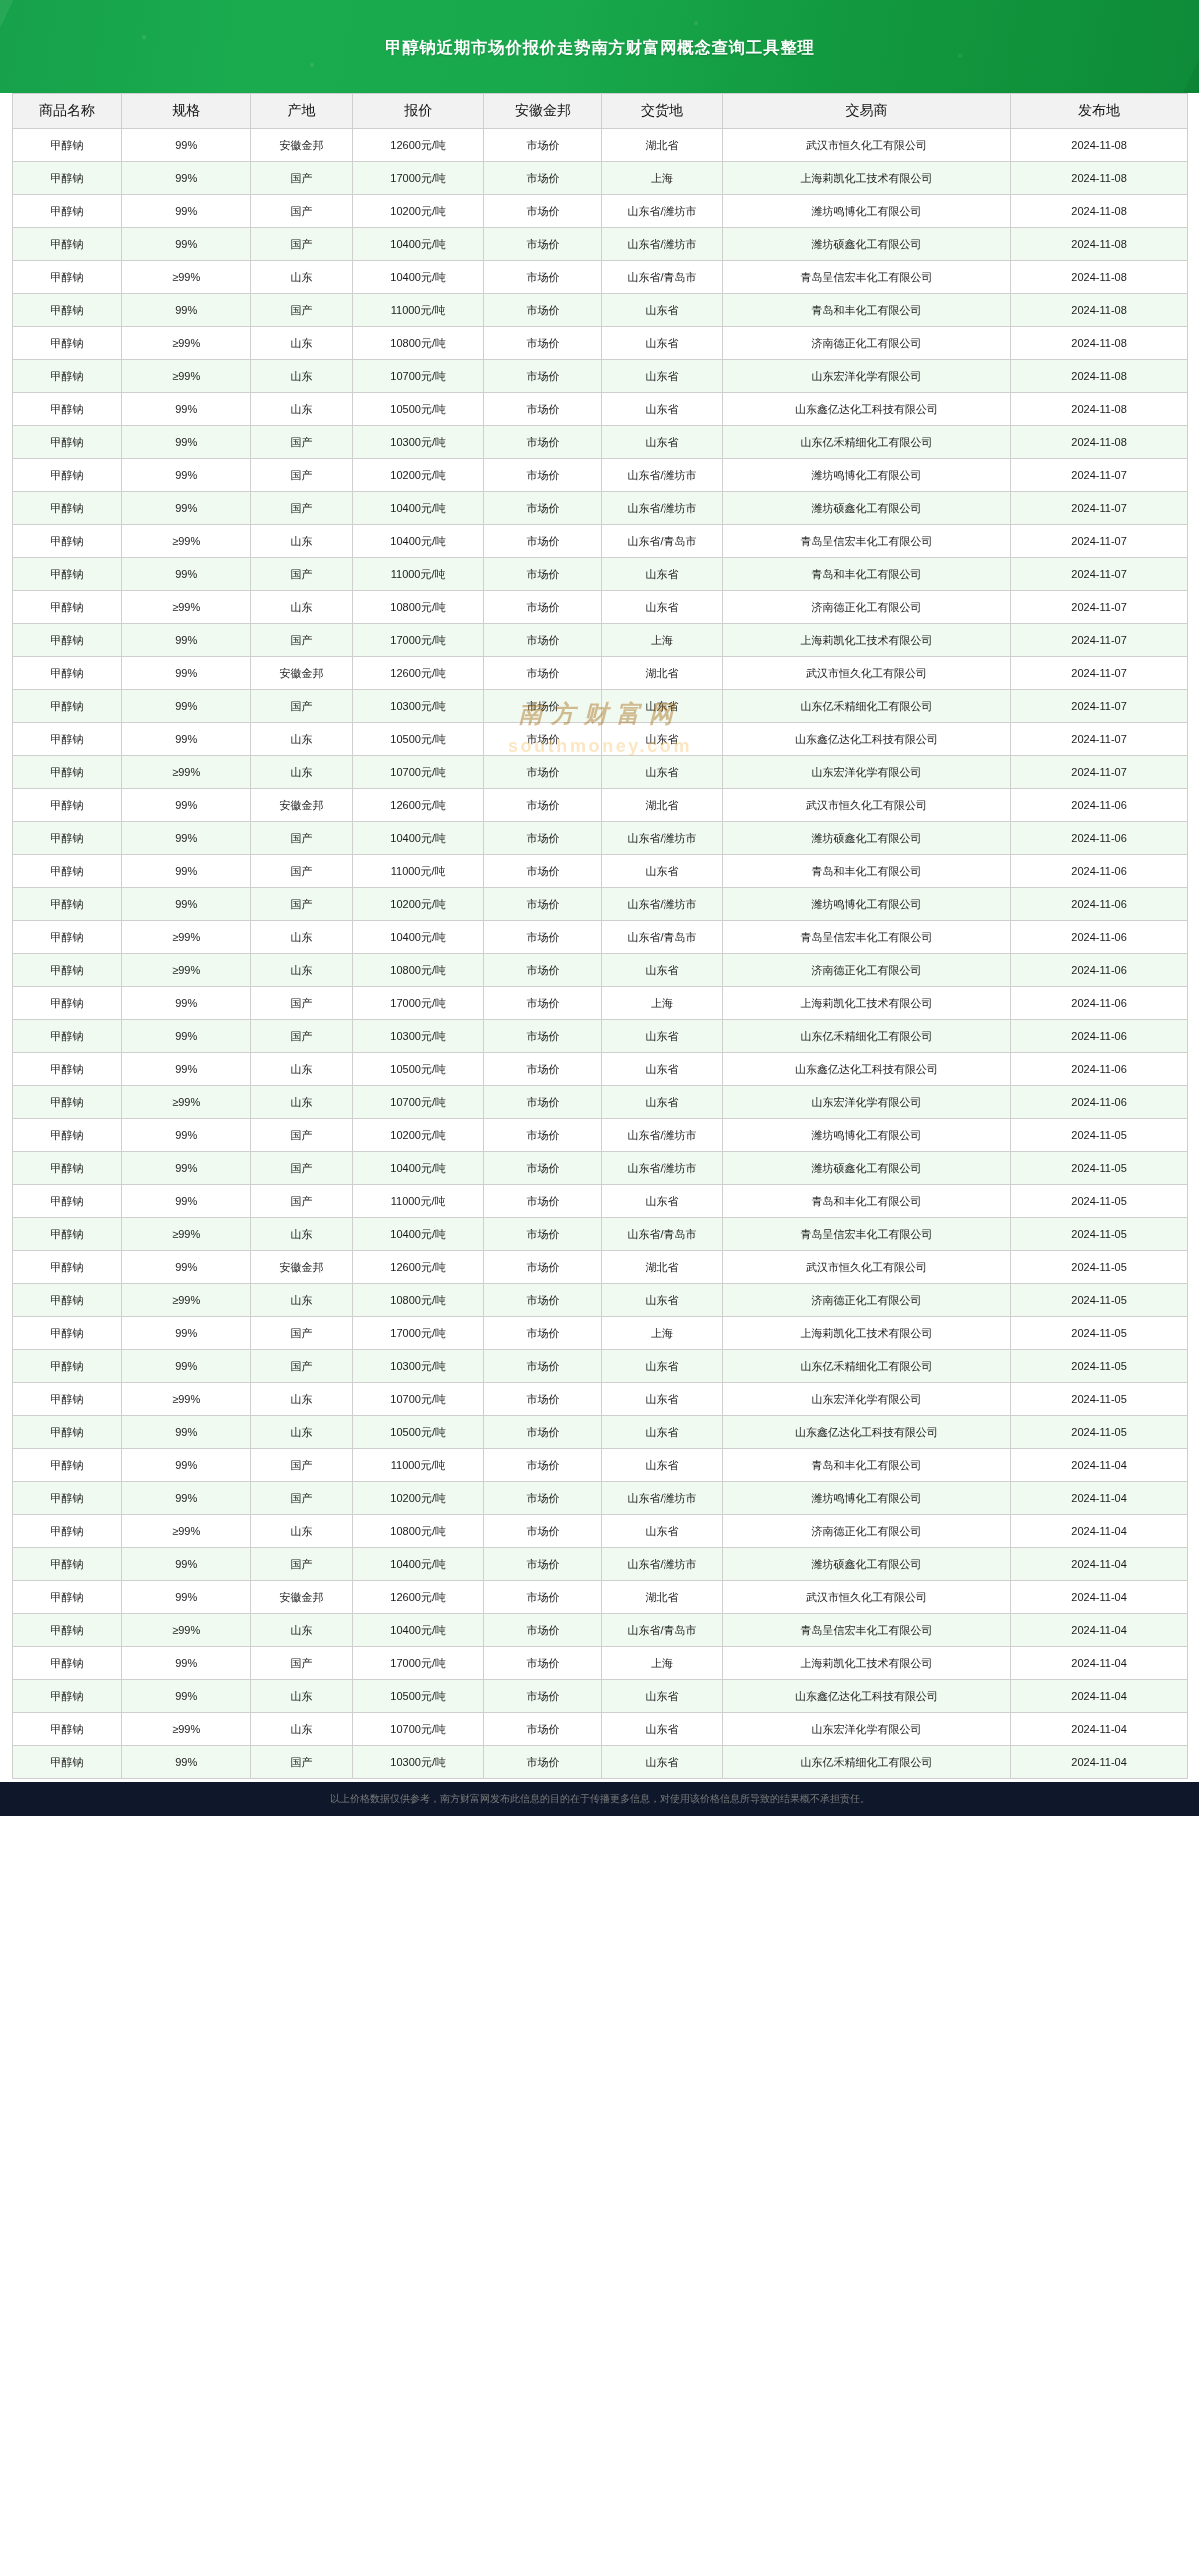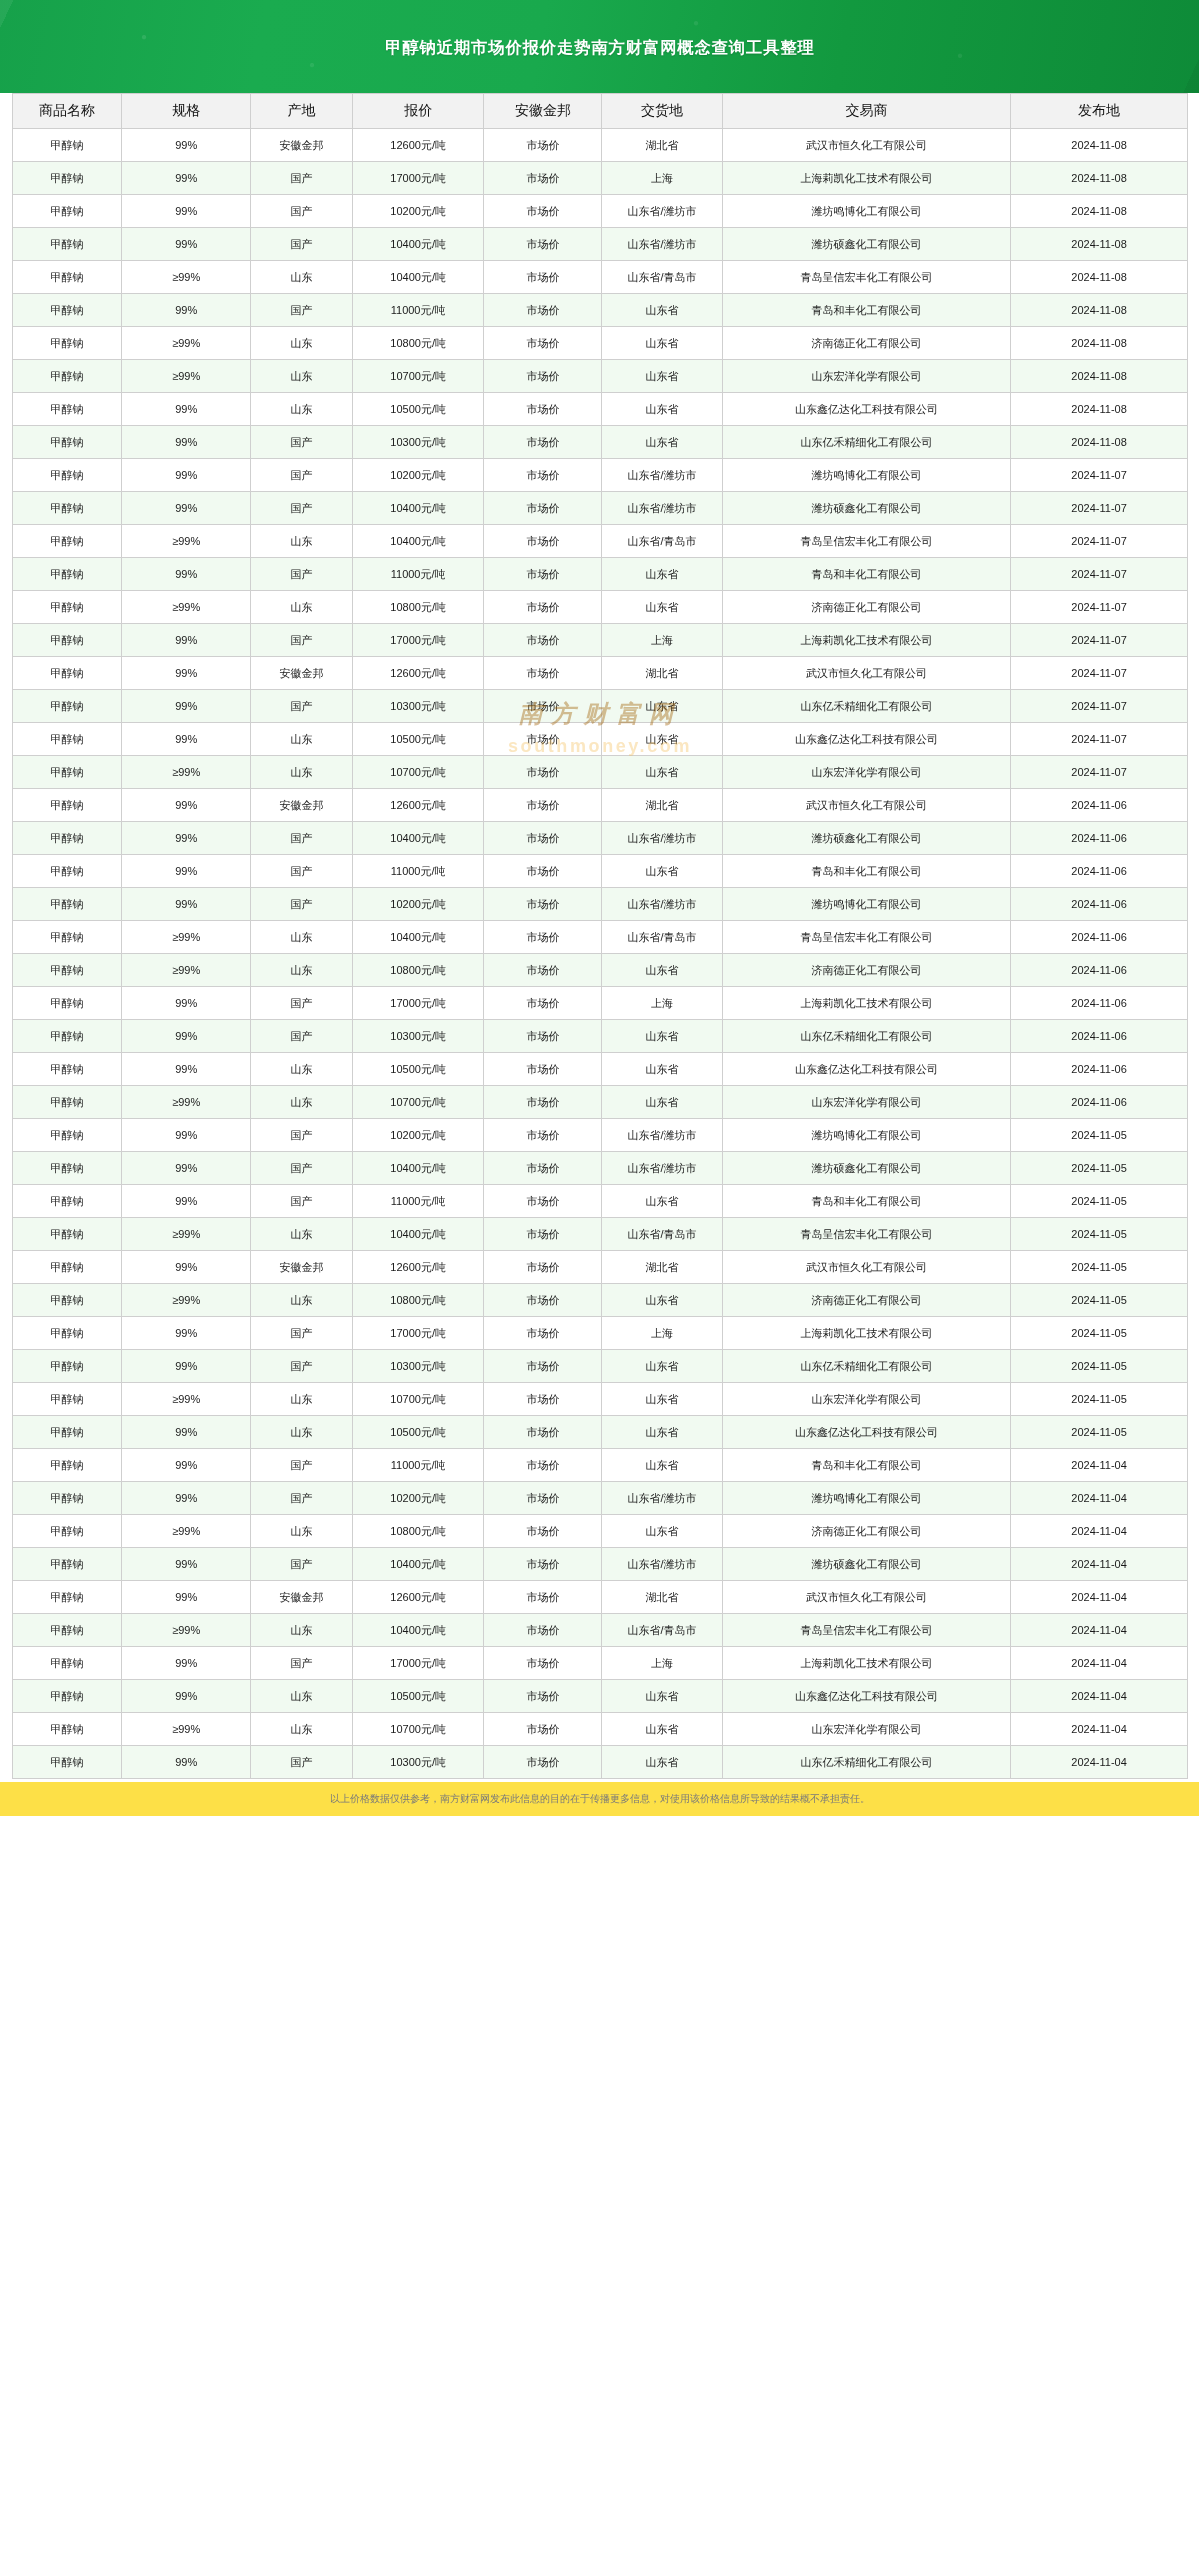--- a/index.html
+++ b/index.html
@@ -129,7 +129,7 @@
   
   .footer {
     width: 1200px;
-    background: #fde047;
+    background: #0f172a;
     color: #7a7a7a;
     font-size: 10px;
     text-align: center;

